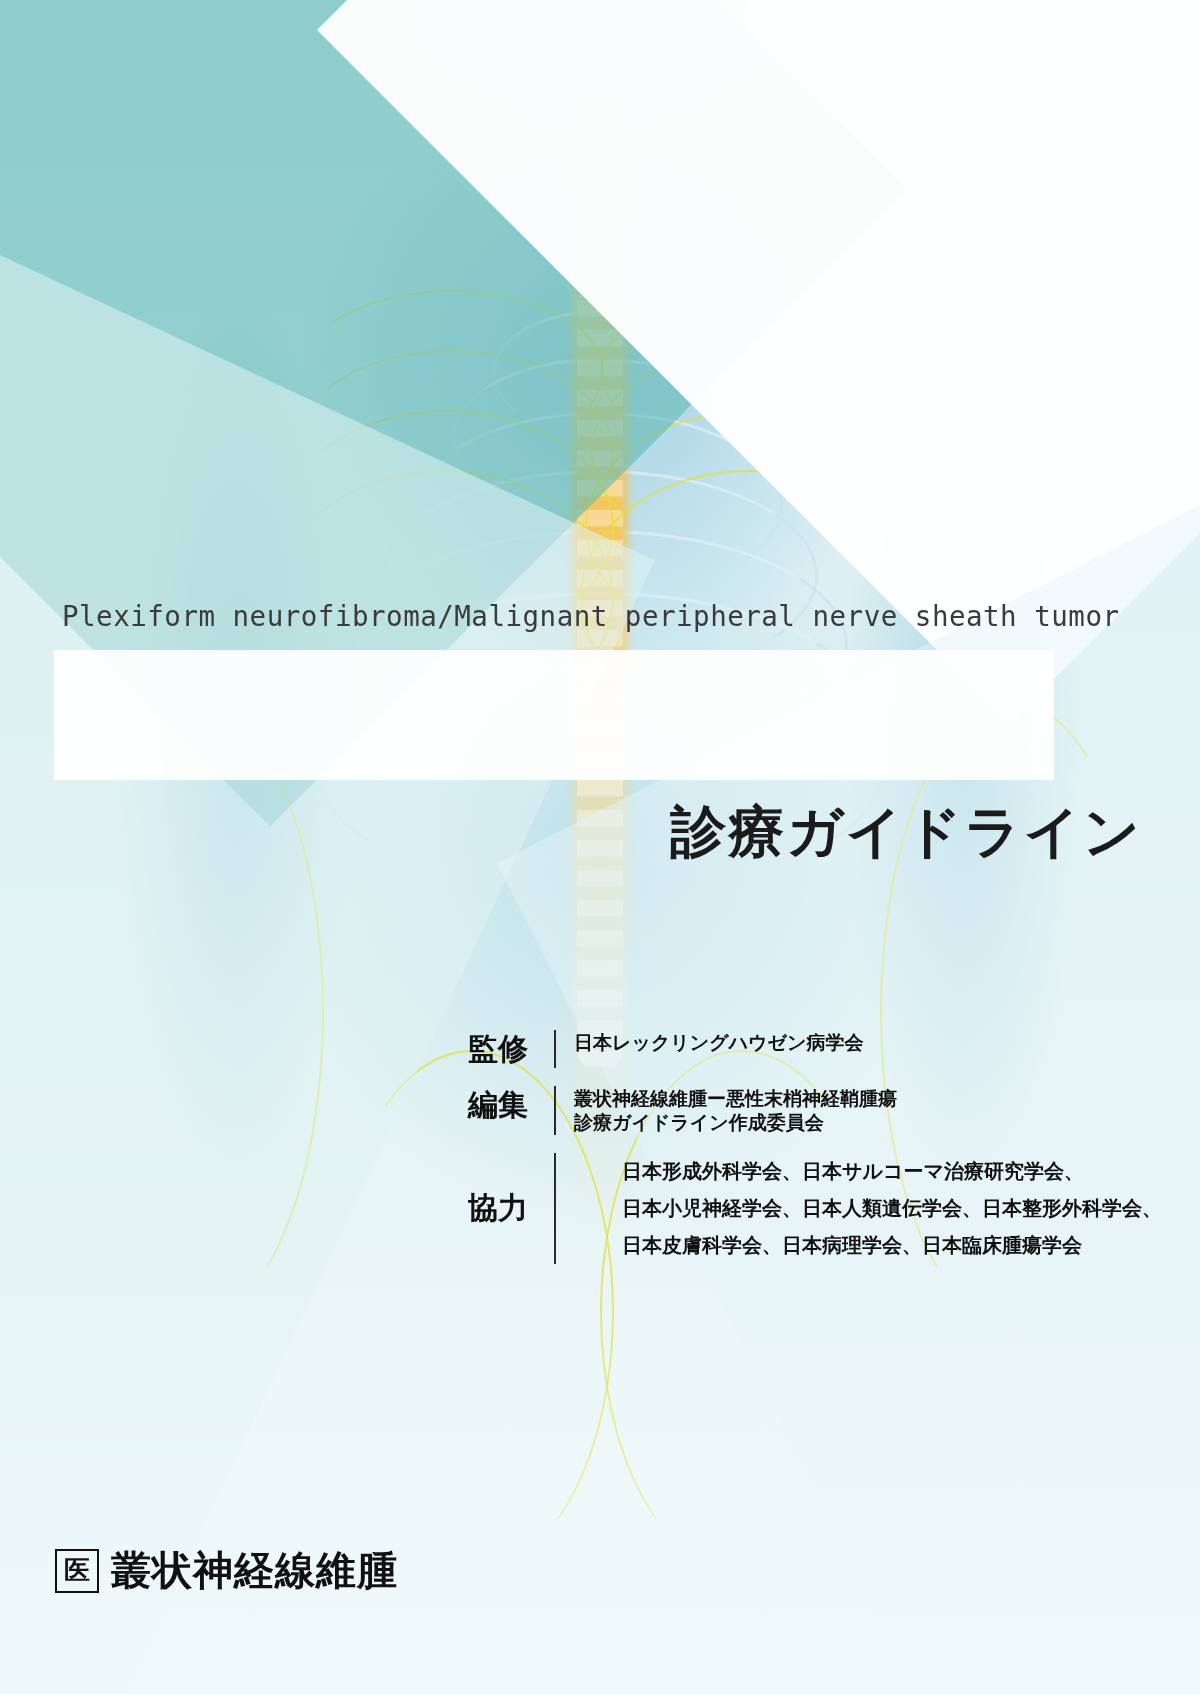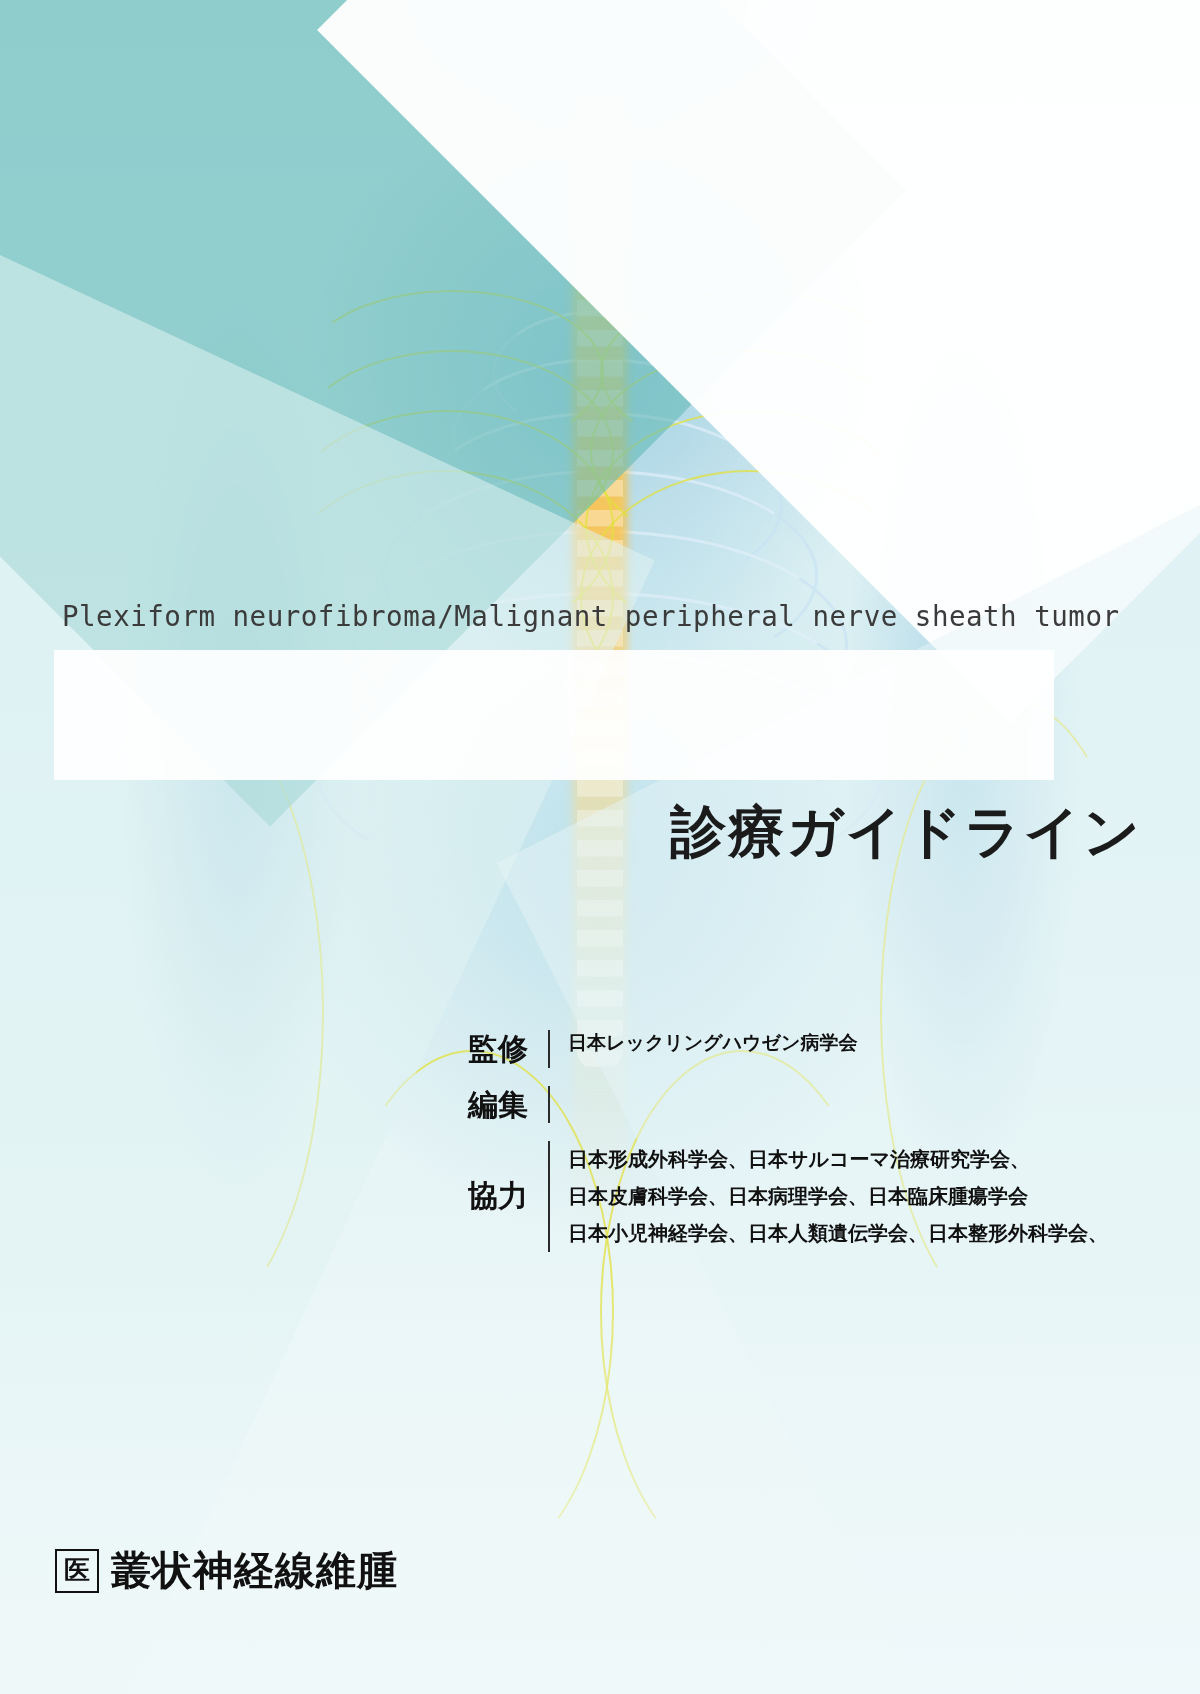--- a/index.html
+++ b/index.html
@@ -227,7 +227,7 @@
     width: 108px;
     flex: 0 0 108px;
     text-align: right;
-    padding-right: 20px;
+    padding-right: 26px;
     font-family: "DejaVu Sans", sans-serif;
     font-weight: 700;
     font-size: 30px;

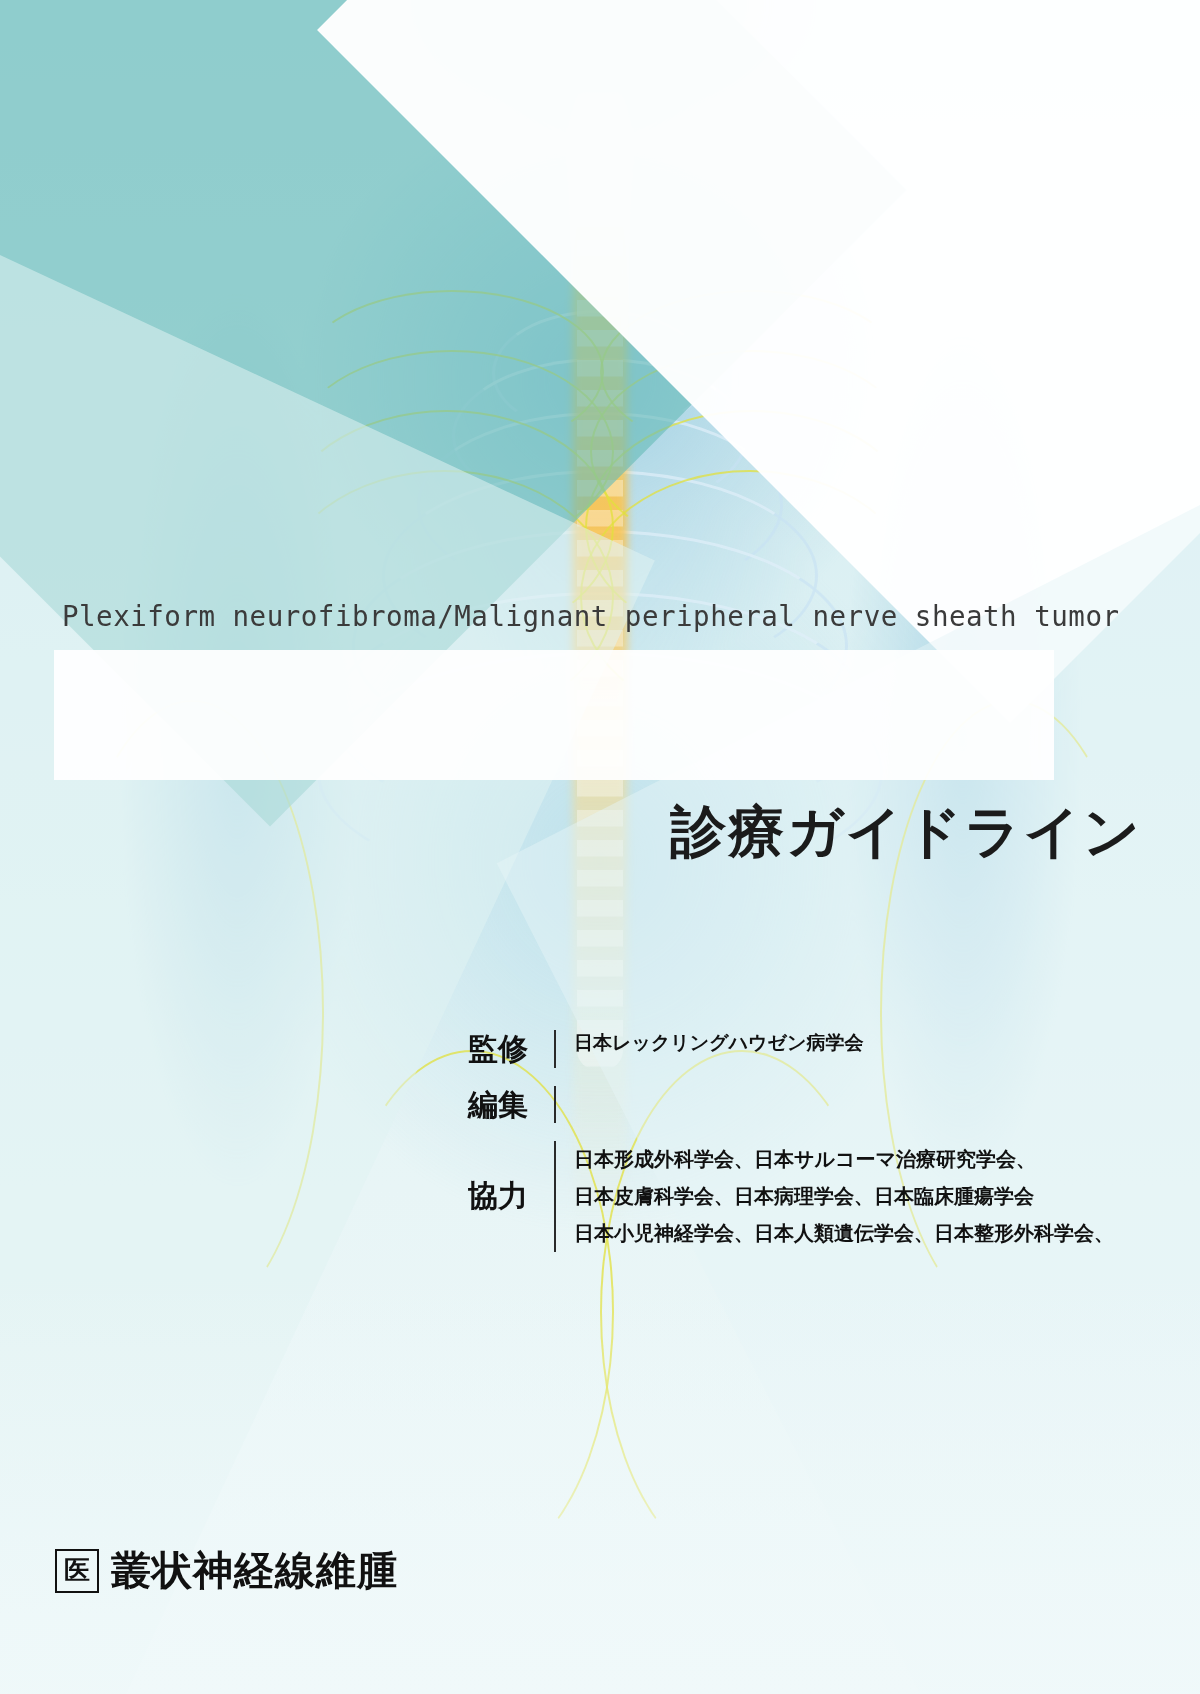--- a/index.html
+++ b/index.html
@@ -354,6 +354,10 @@
       <div class="credit-row">
         <div class="credit-label">編集</div>
         <div class="credit-rule"></div>
+        <div class="credit-value">
+          <span class="line">叢状神経線維腫ー悪性末梢神経鞘腫瘍</span>
+          <span class="line">診療ガイドライン作成委員会</span>
+        </div>
       </div>
 
       <div class="credit-row cooperation">

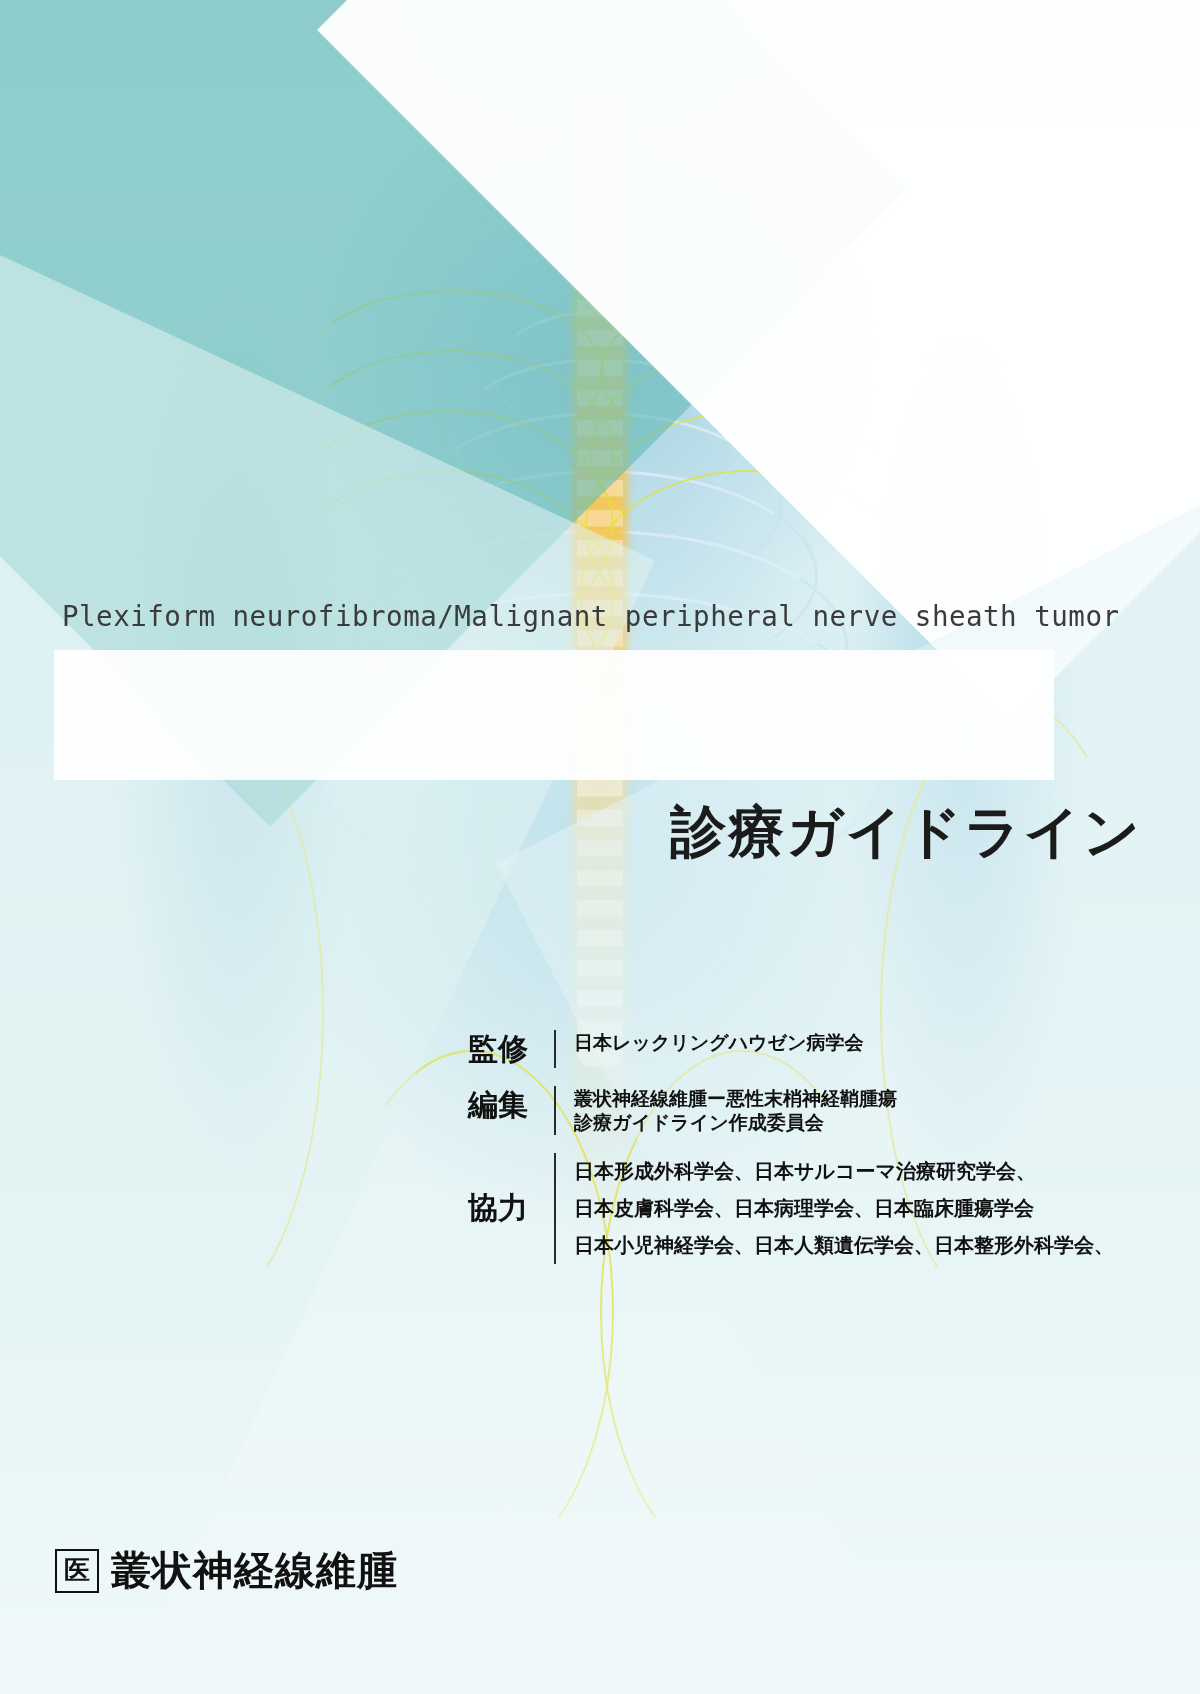--- a/index.html
+++ b/index.html
@@ -255,6 +255,7 @@
     font-size: 20px;
     font-weight: 700;
     line-height: 1.85;
+    margin-left: 48px;
   }
   .credit-value .line { display: block; white-space: nowrap; }
 

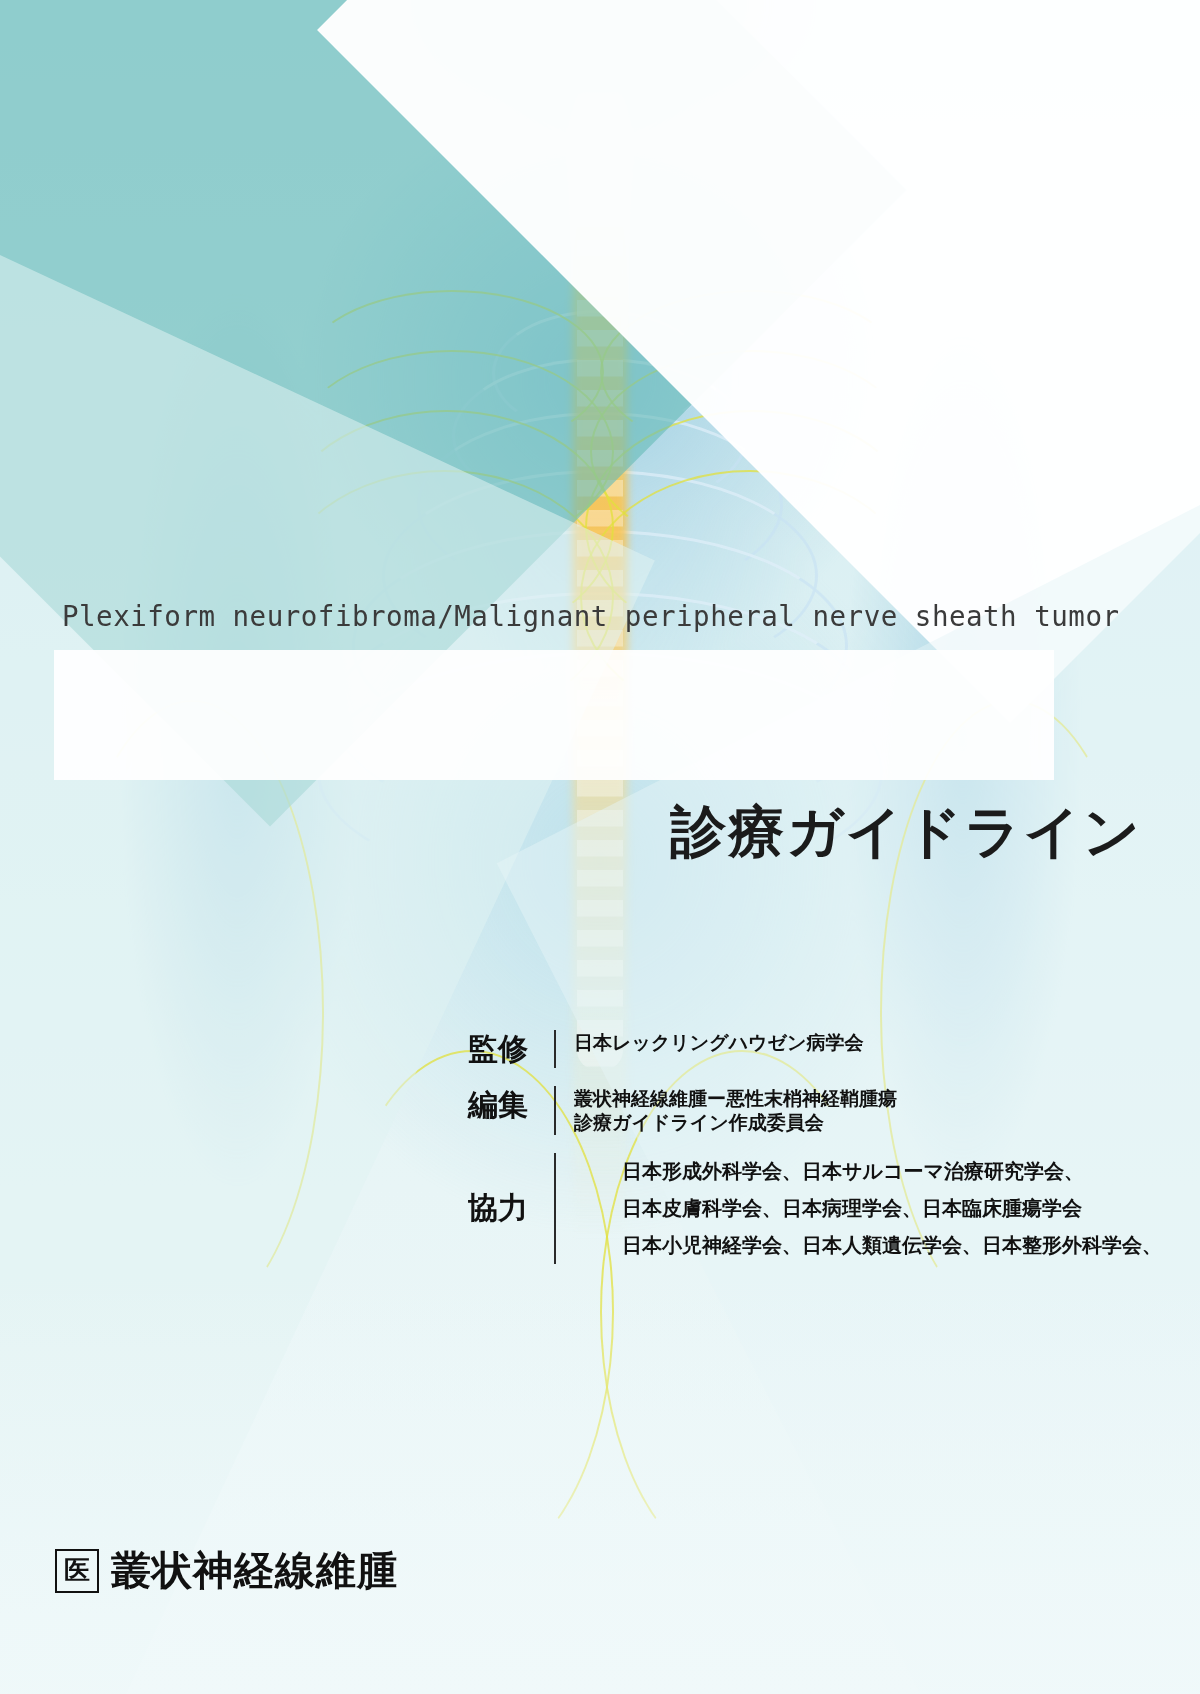--- a/index.html
+++ b/index.html
@@ -366,8 +366,8 @@
         <div class="credit-rule"></div>
         <div class="credit-value">
           <span class="line">日本形成外科学会、日本サルコーマ治療研究学会、</span>
+          <span class="line">日本小児神経学会、日本人類遺伝学会、日本整形外科学会、</span>
           <span class="line">日本皮膚科学会、日本病理学会、日本臨床腫瘍学会</span>
-          <span class="line">日本小児神経学会、日本人類遺伝学会、日本整形外科学会、</span>
         </div>
       </div>
 

